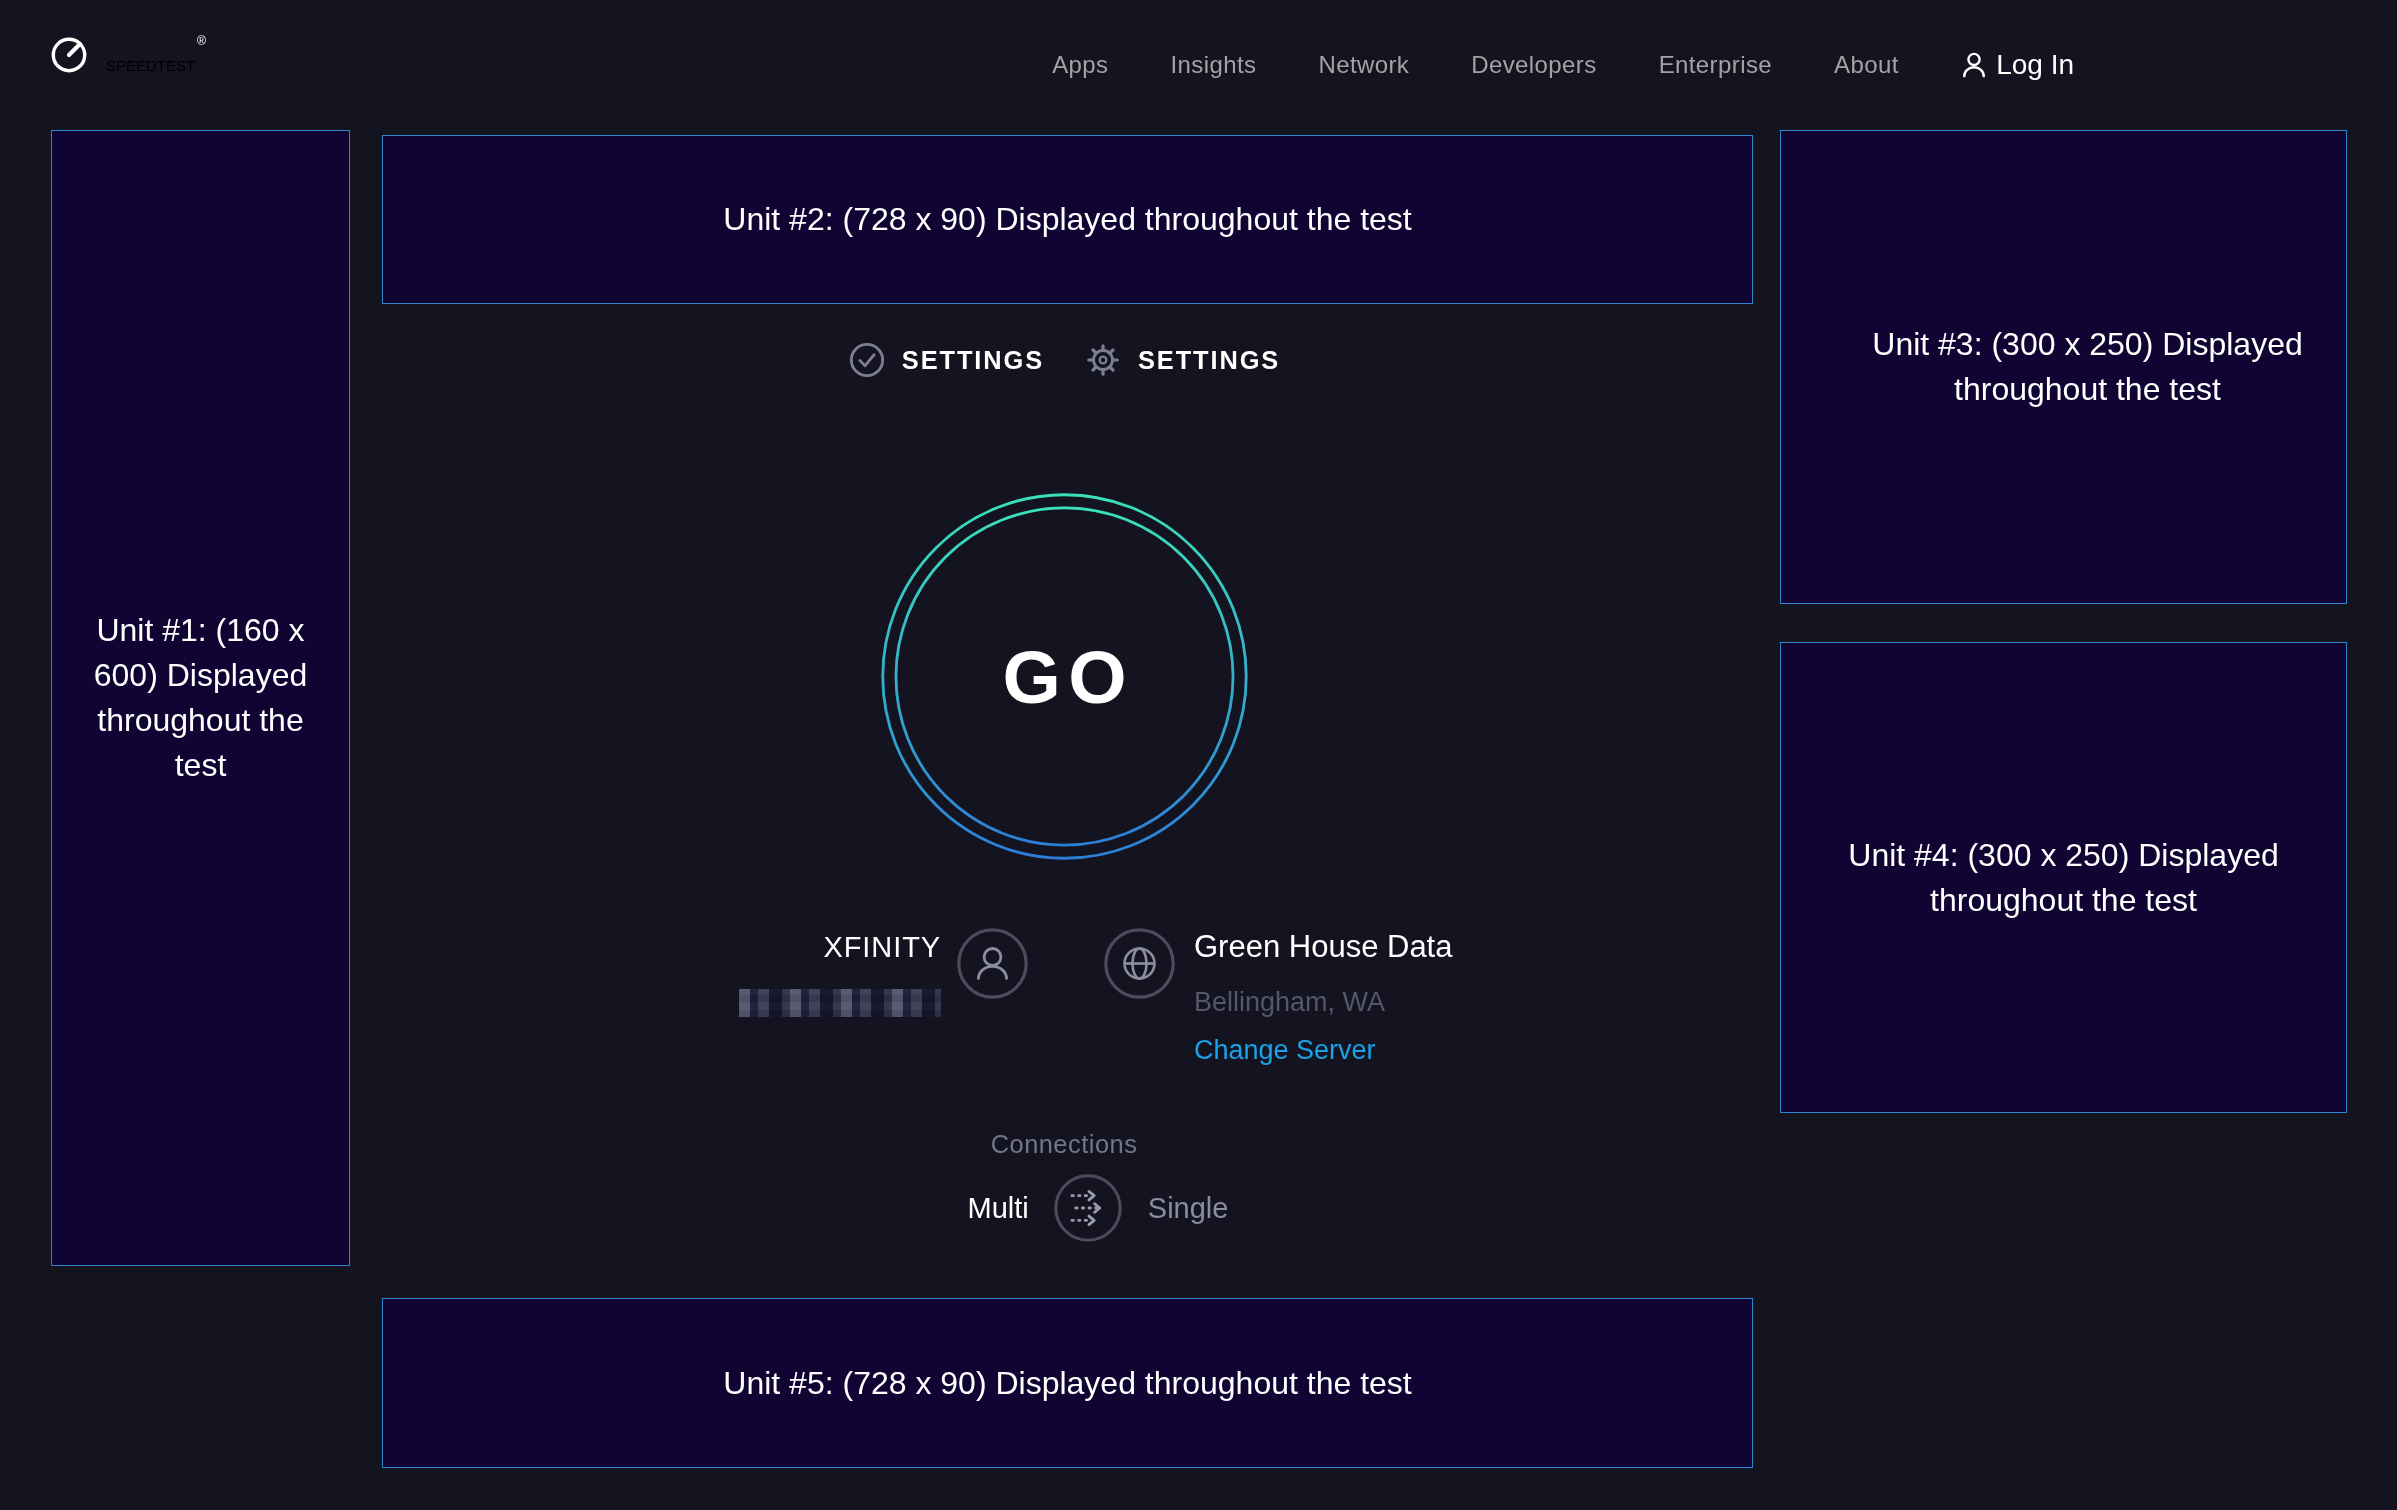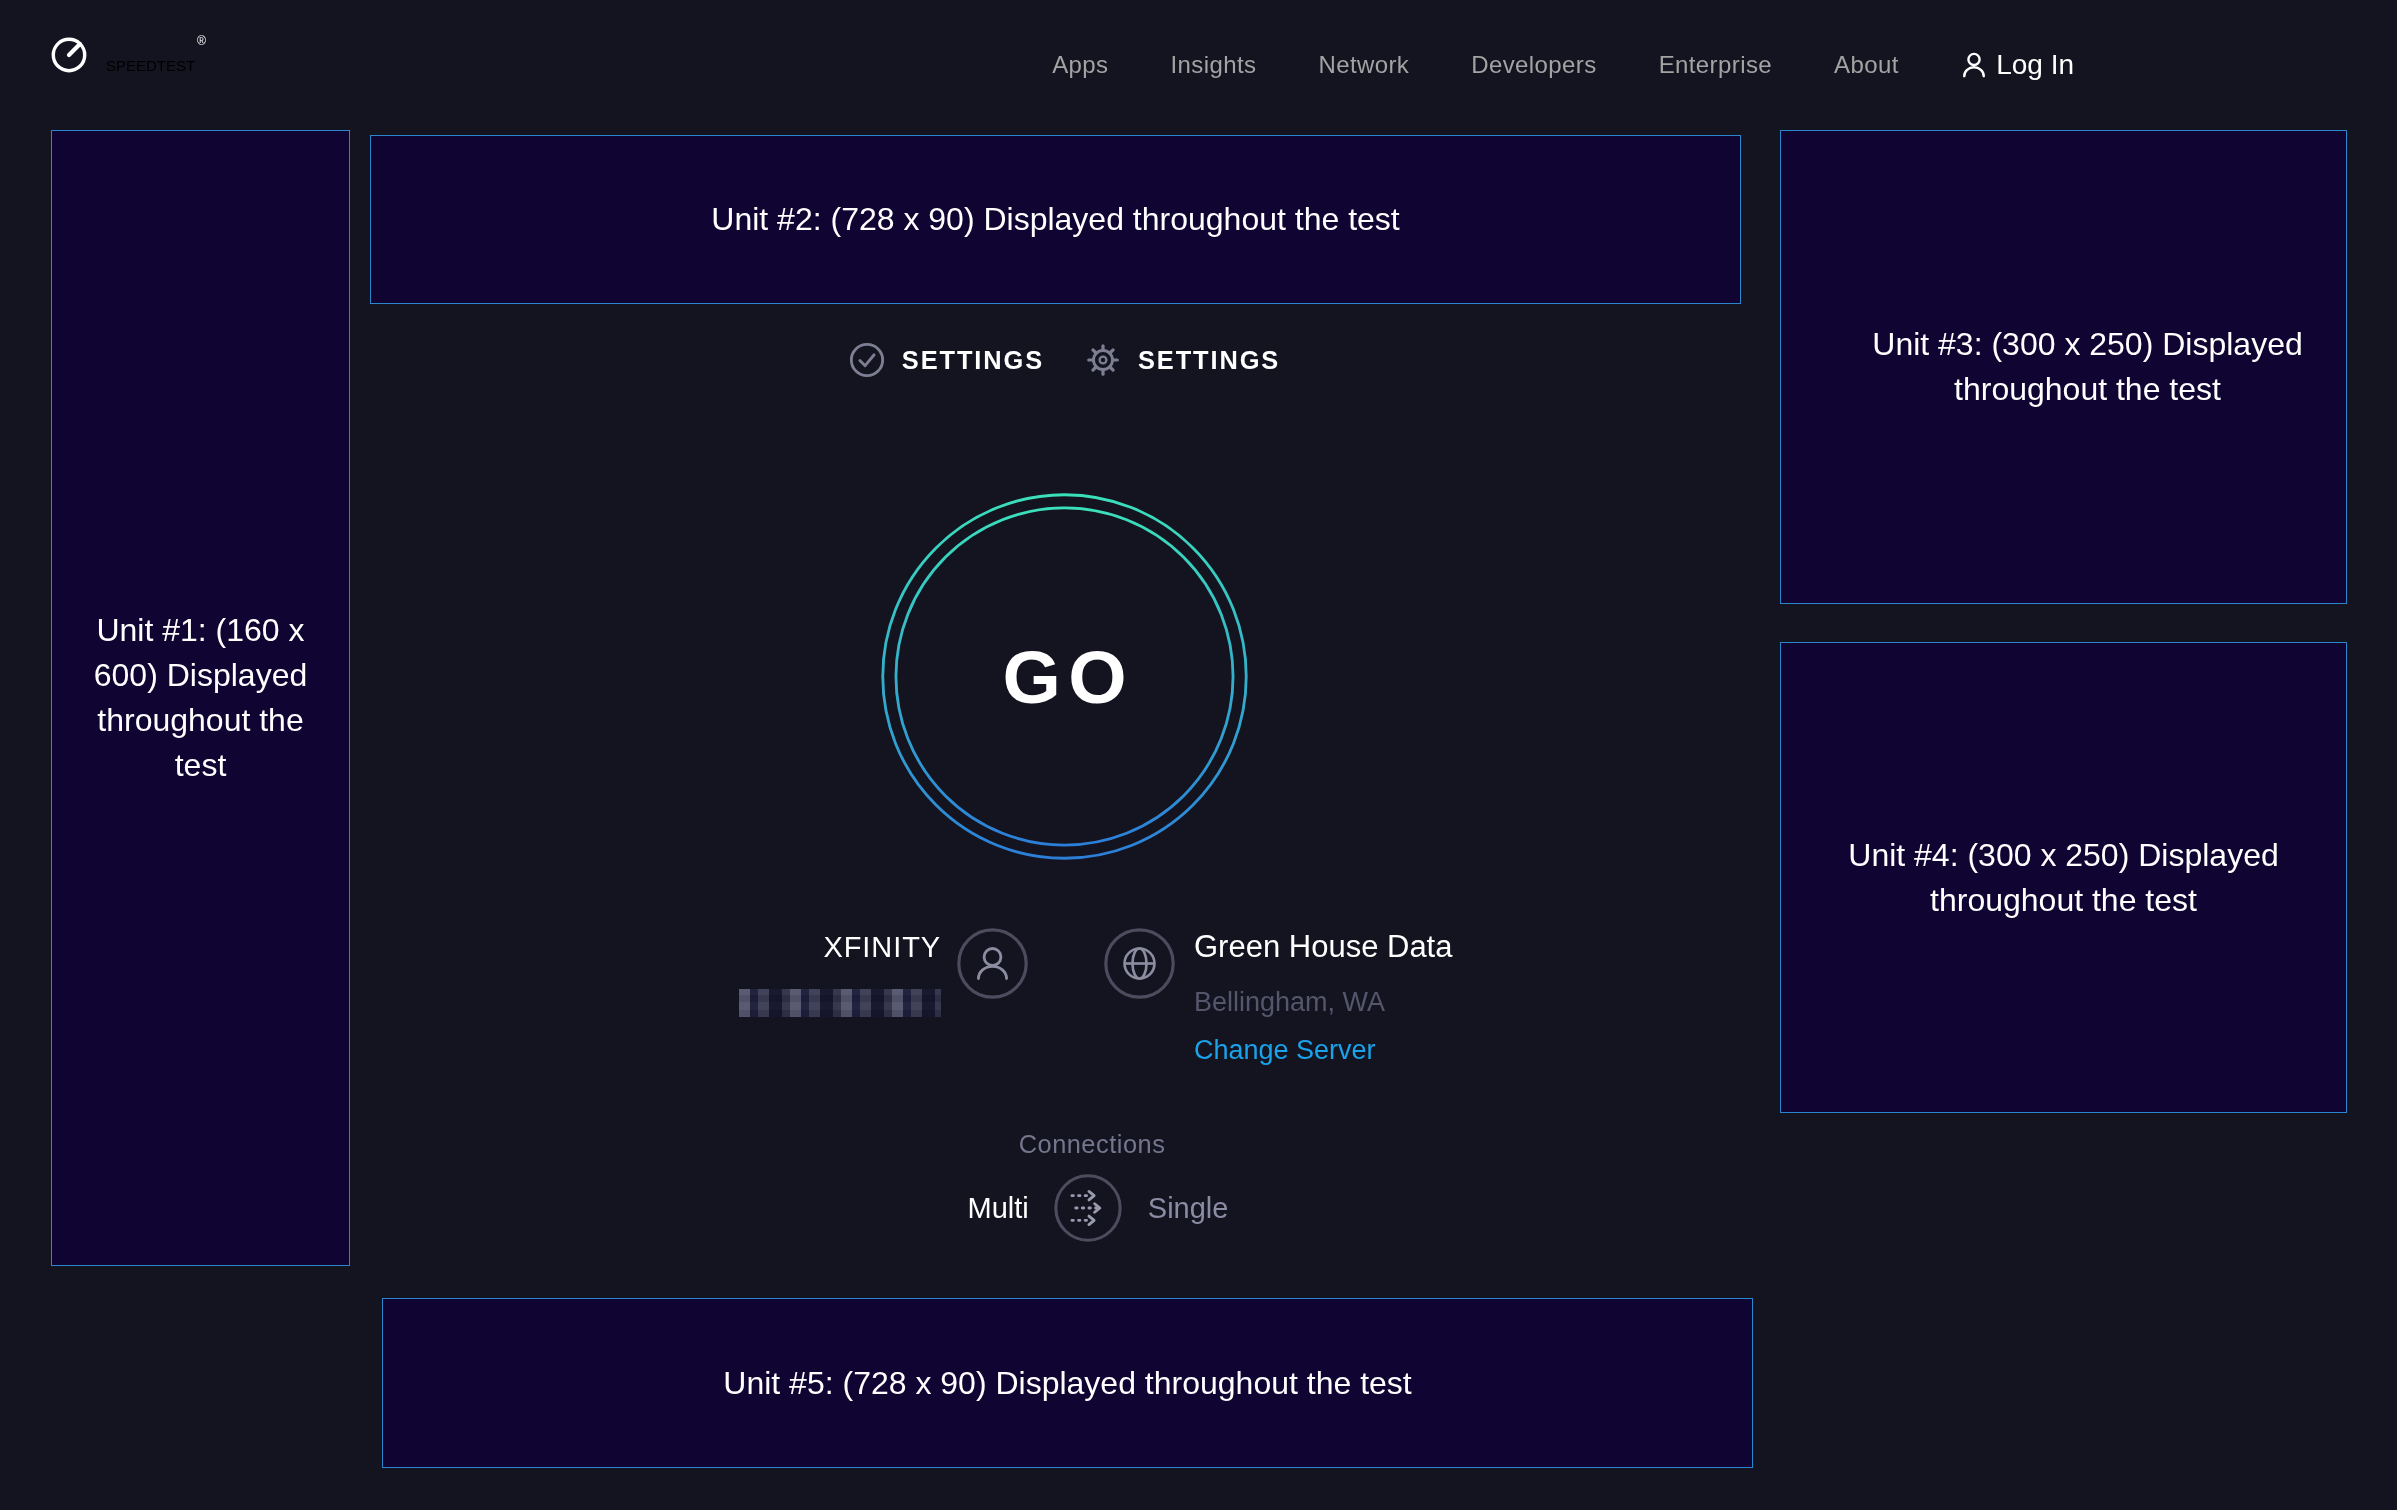--- a/index.html
+++ b/index.html
@@ -24,7 +24,7 @@
   }
   .ad-1{left:51px;top:130px;width:299px;height:1136px;}
   .ad-1 .ad-label{width:237px;}
-  .ad-2{left:370px;top:135px;width:1371px;height:169px;}
+  .ad-2{left:382px;top:135px;width:1371px;height:169px;}
   .ad-3{left:1780px;top:130px;width:567px;height:474px;padding-left:48px;}
   .ad-3 .ad-label,.ad-4 .ad-label{width:443px;}
   .ad-4{left:1780px;top:642px;width:567px;height:471px;}

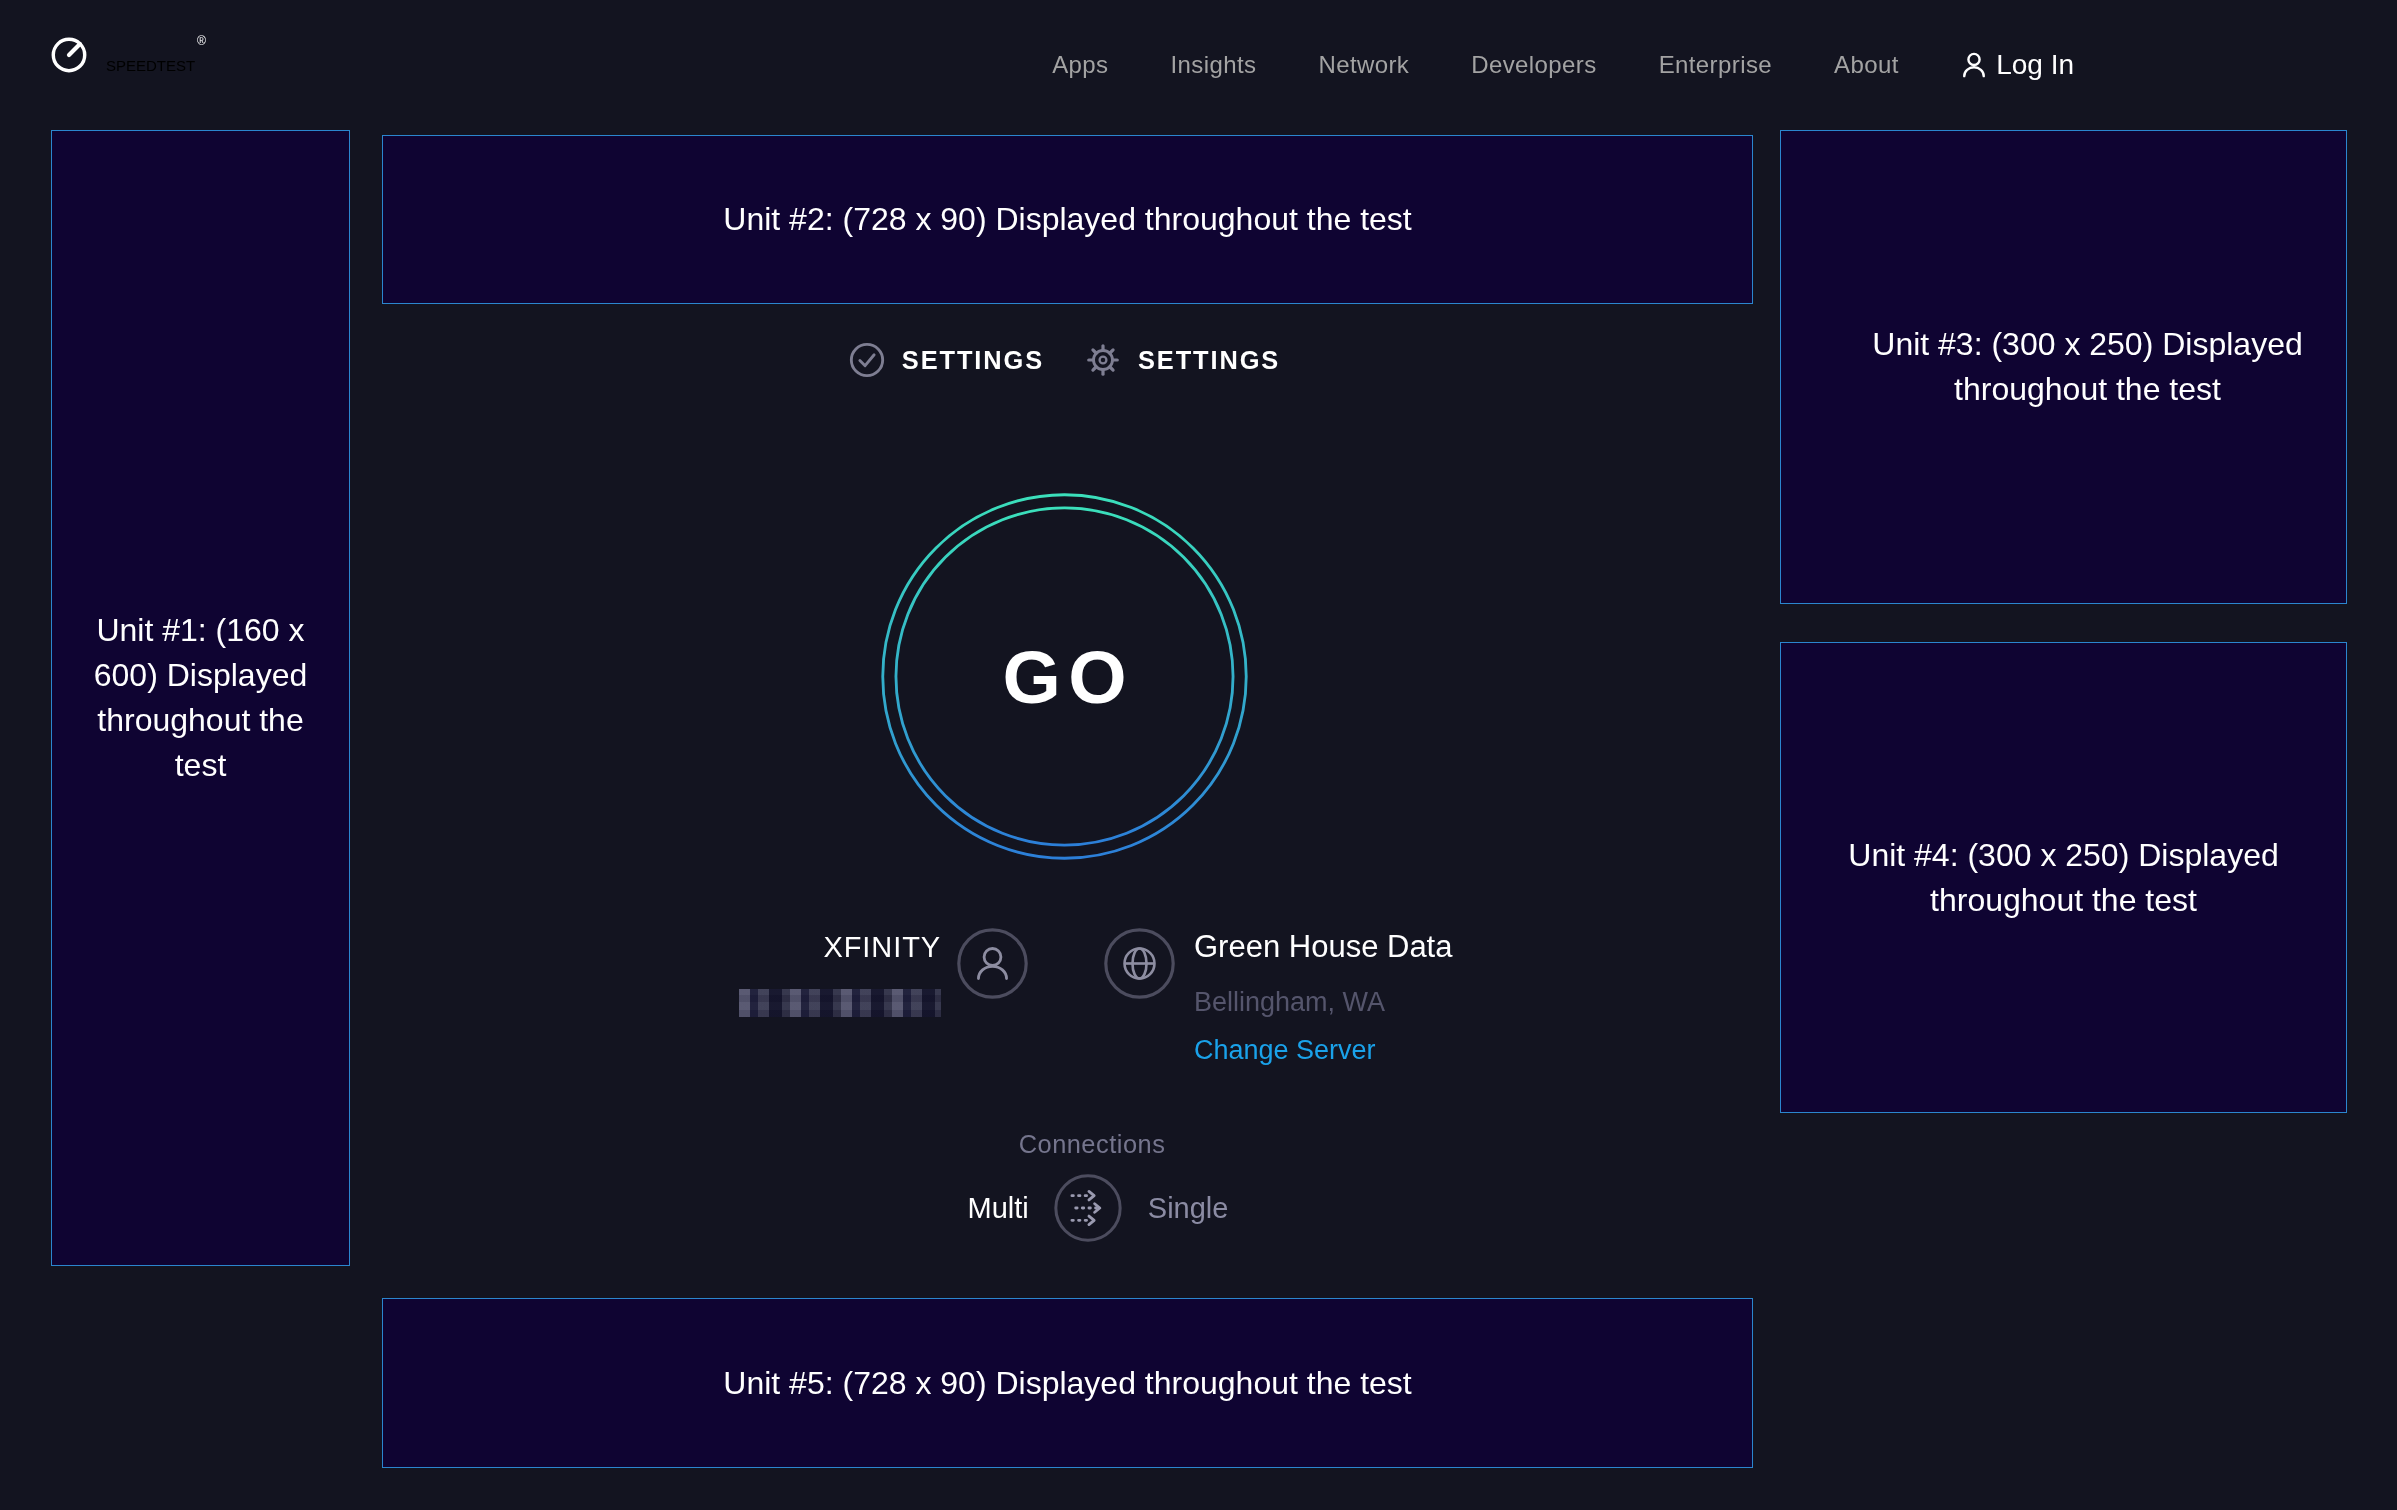--- a/index.html
+++ b/index.html
@@ -54,7 +54,7 @@
   .server-loc{color:#55556c;font-size:27px;line-height:34px;margin-top:19px;}
   .server-change{color:#1aa2ea;font-size:27px;line-height:32px;margin-top:15px;cursor:pointer;}
   
-  .conn-label{position:absolute;left:0;top:1130px;width:2128px;text-align:center;color:#75758d;font-size:25.4px;letter-spacing:0.5px;padding-left:28px;}
+  .conn-label{position:absolute;left:0;top:1130px;width:2128px;text-align:center;color:#75758d;font-size:25.4px;letter-spacing:0.5px;}
   .conn-row{position:absolute;left:0;top:1173px;width:2128px;display:flex;align-items:center;justify-content:center;gap:24.5px;margin-left:34px;}
   .conn-multi{color:#ffffff;font-size:29px;cursor:pointer;}
   .conn-single{color:#8b8ba3;font-size:29px;cursor:pointer;}

